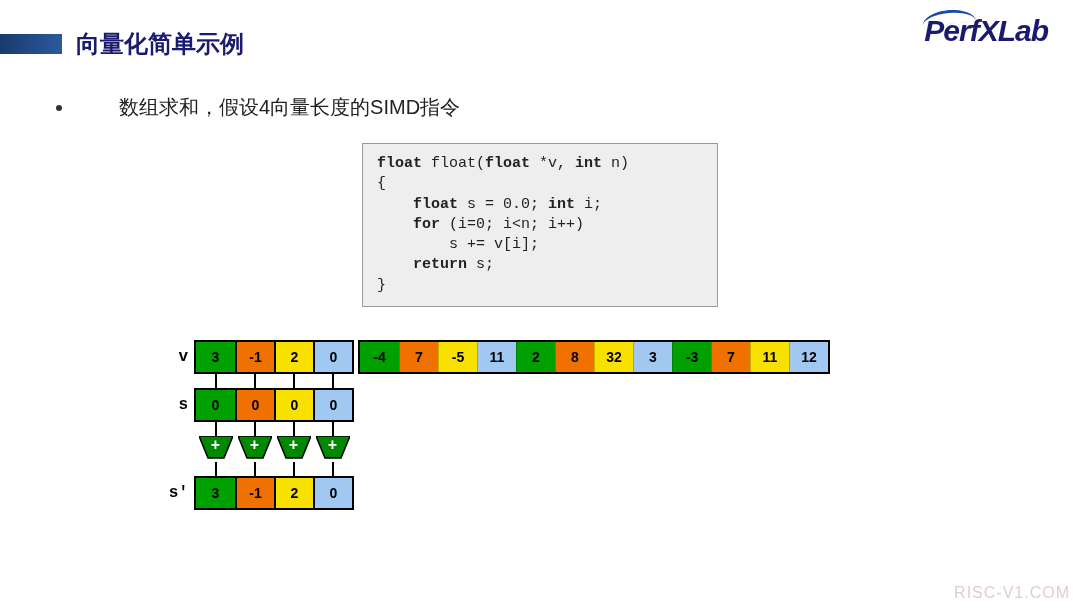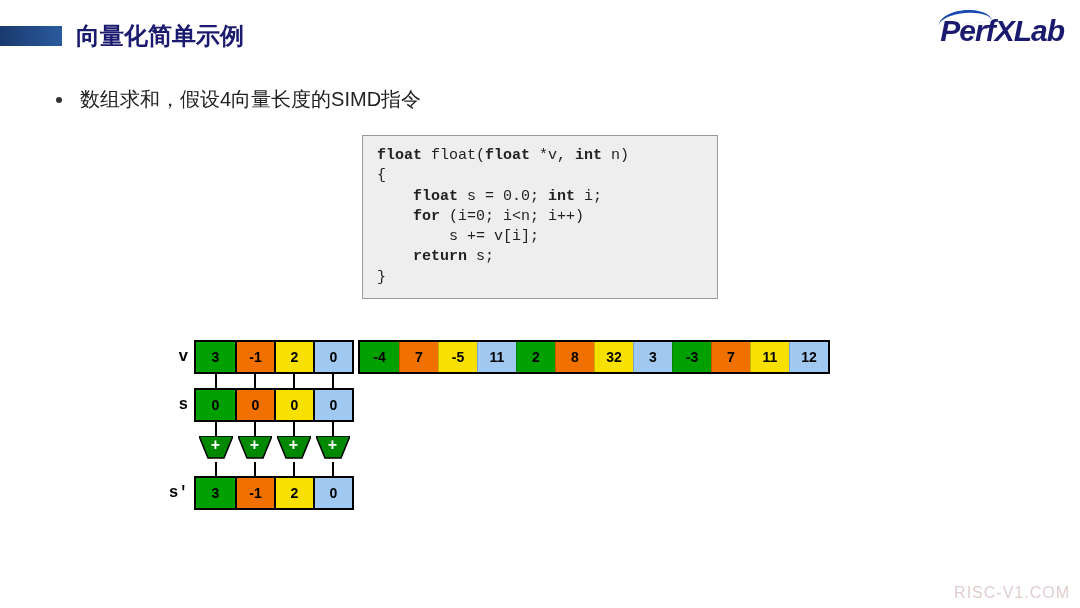--- a/index.html
+++ b/index.html
@@ -5,7 +5,7 @@
   * { box-sizing: border-box; margin: 0; padding: 0; }
   body { font-family: "Microsoft YaHei", Arial, sans-serif; background: #fff; width: 1080px; height: 608px; position: relative; overflow: hidden; }
 
-  .title-bar { display: flex; align-items: center; padding: 20px 0 0 0; }
+  .title-bar { display: flex; align-items: center; padding: 28px 0 0 0; }
   .title-accent { width: 62px; height: 20px; background: linear-gradient(to right, #1a3a6e, #2a5a9e); }
   .title-text { font-size: 24px; font-weight: bold; color: #1a1a6e; margin-left: 14px; }
 

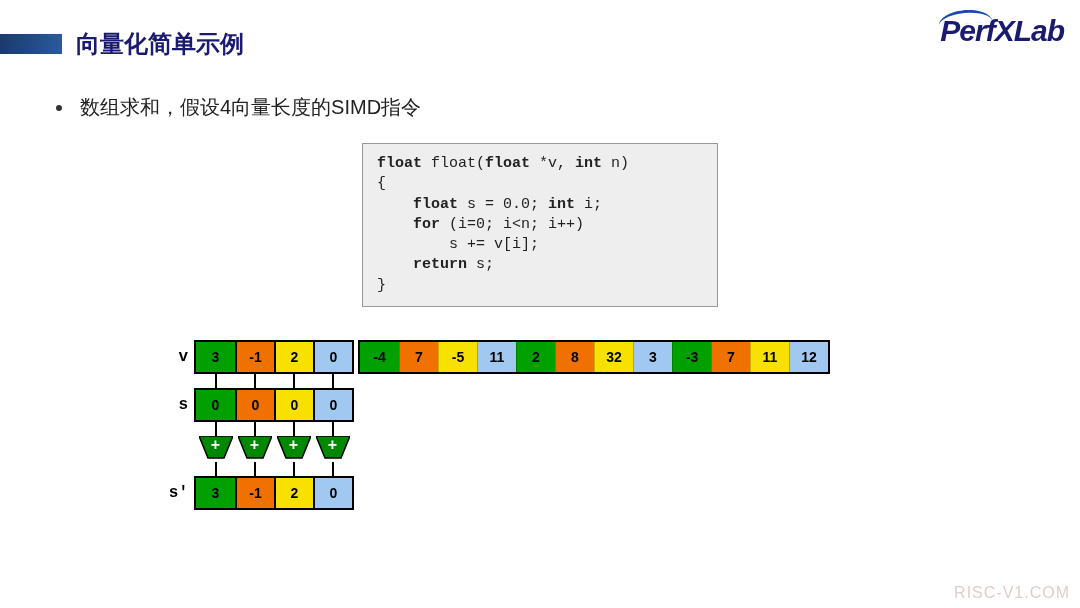--- a/index.html
+++ b/index.html
@@ -9,7 +9,7 @@
   .title-accent { width: 62px; height: 20px; background: linear-gradient(to right, #1a3a6e, #2a5a9e); }
   .title-text { font-size: 24px; font-weight: bold; color: #1a1a6e; margin-left: 14px; }
 
-  .logo { position: absolute; top: 14px; right: 16px; font-size: 30px; font-weight: 700; font-style: italic; color: #1a1a6e; letter-spacing: -1px; }
+  .logo { position: absolute; top: 14px; right: 32px; font-size: 30px; font-weight: 700; font-style: italic; color: #1a1a6e; letter-spacing: -1px; }
   .logo .swoosh { position: absolute; left: -2px; top: -4px; width: 54px; height: 14px; border-top: 3px solid #1a4aae; border-radius: 50% 50% 0 0 / 100% 100% 0 0; transform: rotate(-5deg); }
 
   .bullet-row { padding: 34px 0 0 56px; display: flex; align-items: center; }

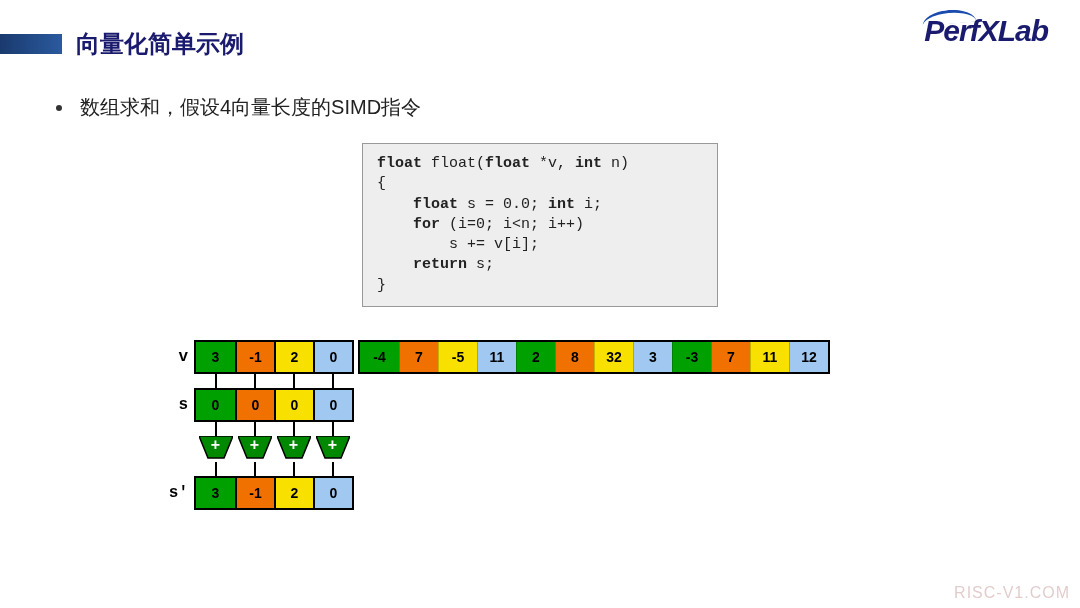--- a/index.html
+++ b/index.html
@@ -14,7 +14,7 @@
 
   .bullet-row { padding: 34px 0 0 56px; display: flex; align-items: center; }
   .bullet-dot { width: 6px; height: 6px; background: #333; border-radius: 50%; margin-right: 18px; }
-  .bullet-text { font-size: 20px; color: #222; }
+  .bullet-text { font-size: 20px; color: #222; margin-left: 39px; }
 
   .code-box { width: 356px; margin: 22px auto 0 auto; border: 1px solid #999; background: #eeeeee; padding: 10px 14px; font-family: "Courier New", monospace; font-size: 15px; line-height: 1.35; white-space: pre; color: #222; }
   .kw { font-weight: bold; }

